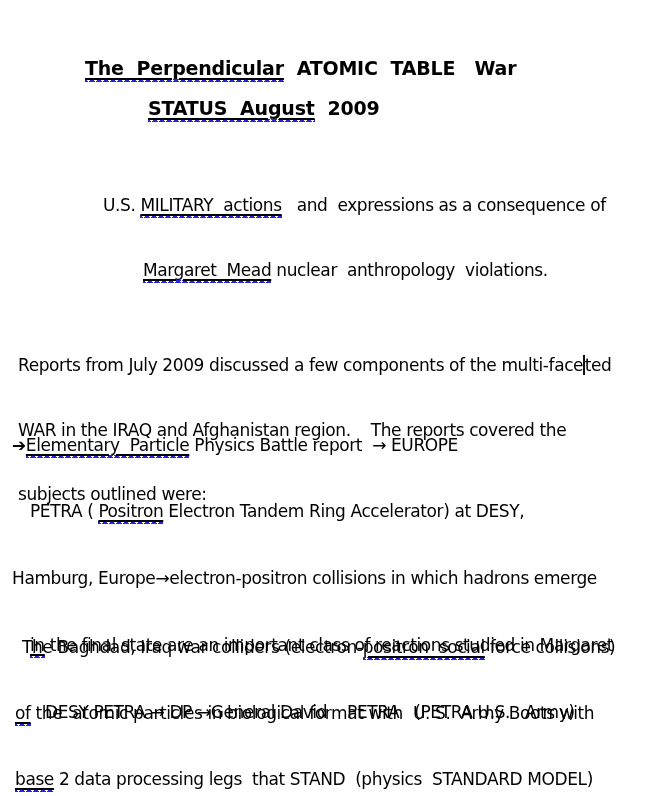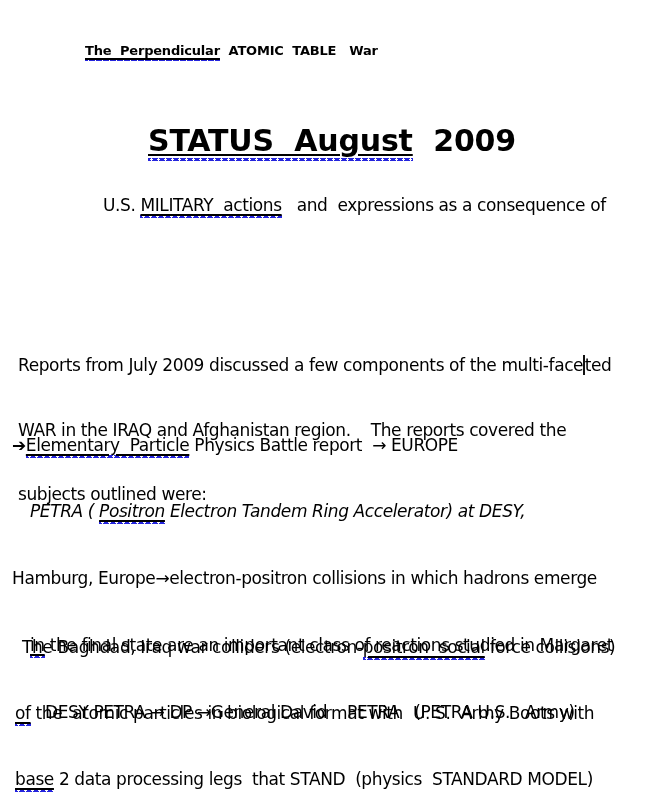--- a/index.html
+++ b/index.html
@@ -23,7 +23,7 @@
     background-size:7px 3px;background-repeat:repeat-x;background-position:0 100%;
     padding-bottom:3px;
   }
-  .t1{font-size:13px;font-weight:700;letter-spacing:-0.2px;}
+  .t1{font-size:19px;font-weight:700;letter-spacing:-0.2px;}
   .t2{font-size:30px;font-weight:700;letter-spacing:-0.2px;}
   .caret{display:inline-block;width:1.5px;height:20px;background:#111;vertical-align:-4px;}
 </style>

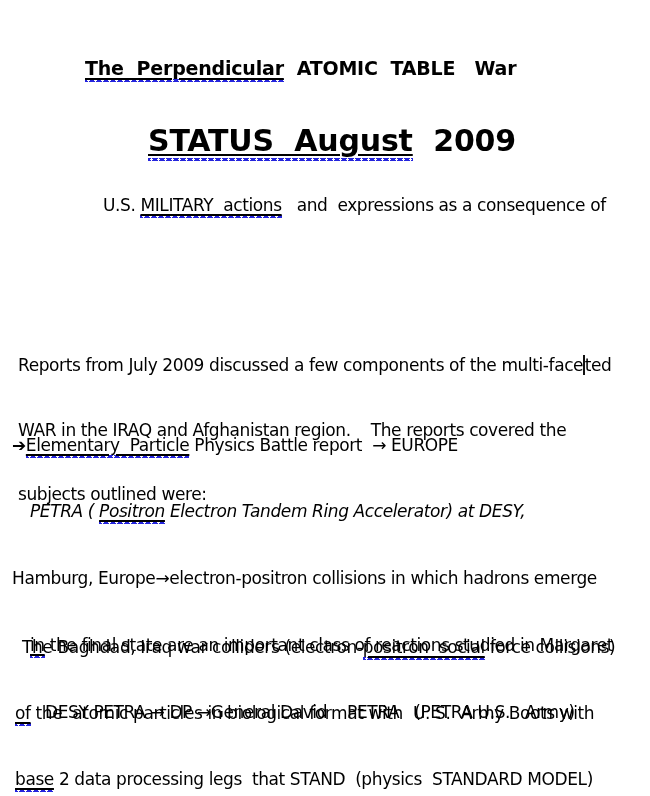--- a/index.html
+++ b/index.html
@@ -24,7 +24,7 @@
     padding-bottom:3px;
   }
   .t1{font-size:19px;font-weight:700;letter-spacing:-0.2px;}
-  .t2{font-size:30px;font-weight:700;letter-spacing:-0.2px;}
+  .t2{font-size:19px;font-weight:700;letter-spacing:-0.2px;}
   .caret{display:inline-block;width:1.5px;height:20px;background:#111;vertical-align:-4px;}
 </style>
 </head>

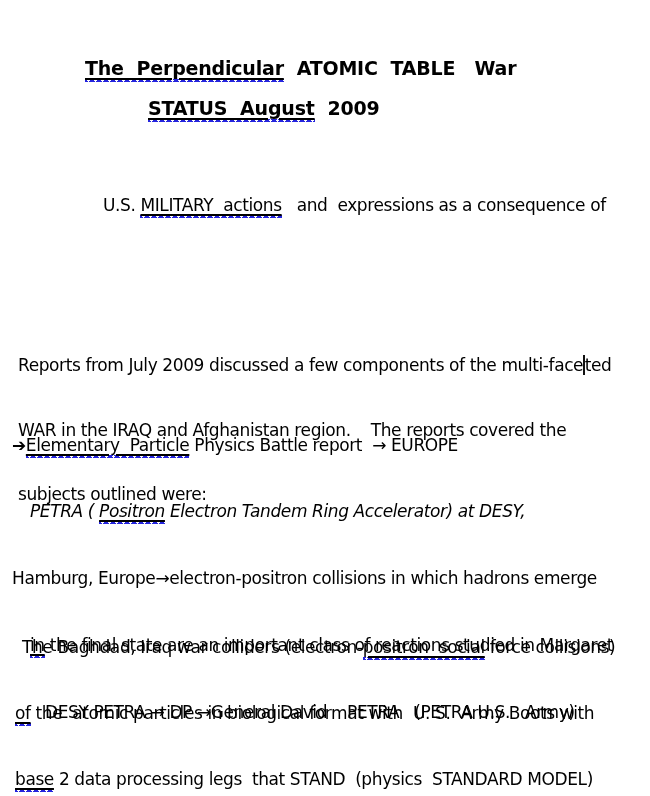--- a/index.html
+++ b/index.html
@@ -42,6 +42,7 @@
 
   <div class="blk" style="top:151px;left:15px;line-height:21.8px;">
     <div class="ln" style="margin-left:88px;"><span>U.S. </span><span class="u w">MILITARY  actions</span><span>   and  expressions as a consequence of</span></div>
+    <div class="ln" style="margin-left:128px;"><span class="u w">Margaret  Mead</span><span> nuclear  anthropology  violations.</span></div>
   </div>
 
   <div class="blk" style="top:312px;left:18px;line-height:21.5px;">

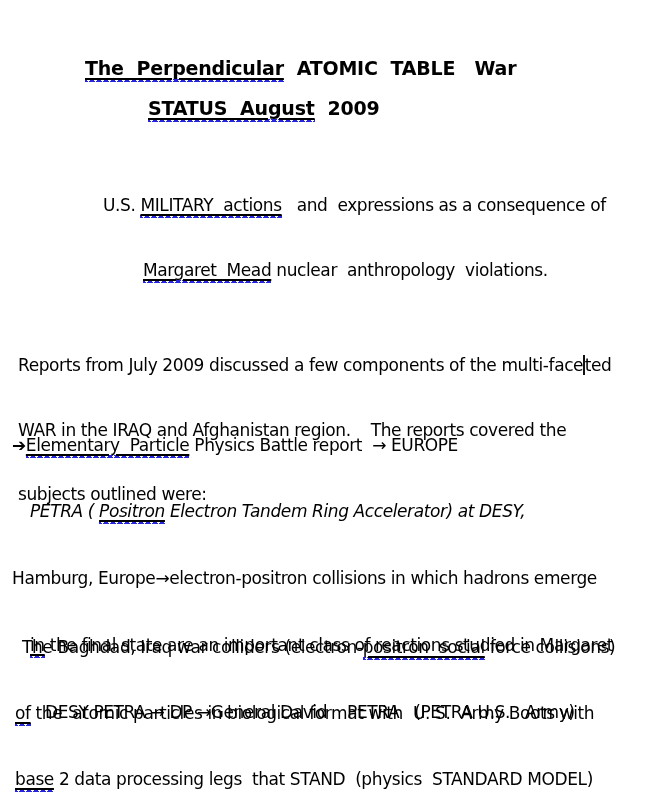--- a/index.html
+++ b/index.html
@@ -53,7 +53,7 @@
 
   <div class="blk" style="top:389px;left:12px;line-height:22.3px;">
     <div class="ln"><span>➔</span><span class="u w">Elementary  Particle</span><span> Physics Battle report  → EUROPE</span></div>
-    <div class="ln" style="margin-left:18px;font-style:italic;"><span>PETRA ( </span><span class="u w">Positron</span><span> Electron Tandem Ring Accelerator) at DESY,</span></div>
+    <div class="ln" style="margin-left:18px;"><span>PETRA ( </span><span class="u w">Positron</span><span> Electron Tandem Ring Accelerator) at DESY,</span></div>
     <div class="ln" style=""><span>Hamburg, Europe→electron-positron collisions in which hadrons emerge</span></div>
     <div class="ln" style="margin-left:18px;"><span class="u w">in</span><span> the final state are an important class of reactions studied in Margaret</span></div>
     <div class="ln" style="margin-left:33px;"><span>DESY PETRA → DP →General David    PETRA   (PETRA U.S.   Army)</span></div>

